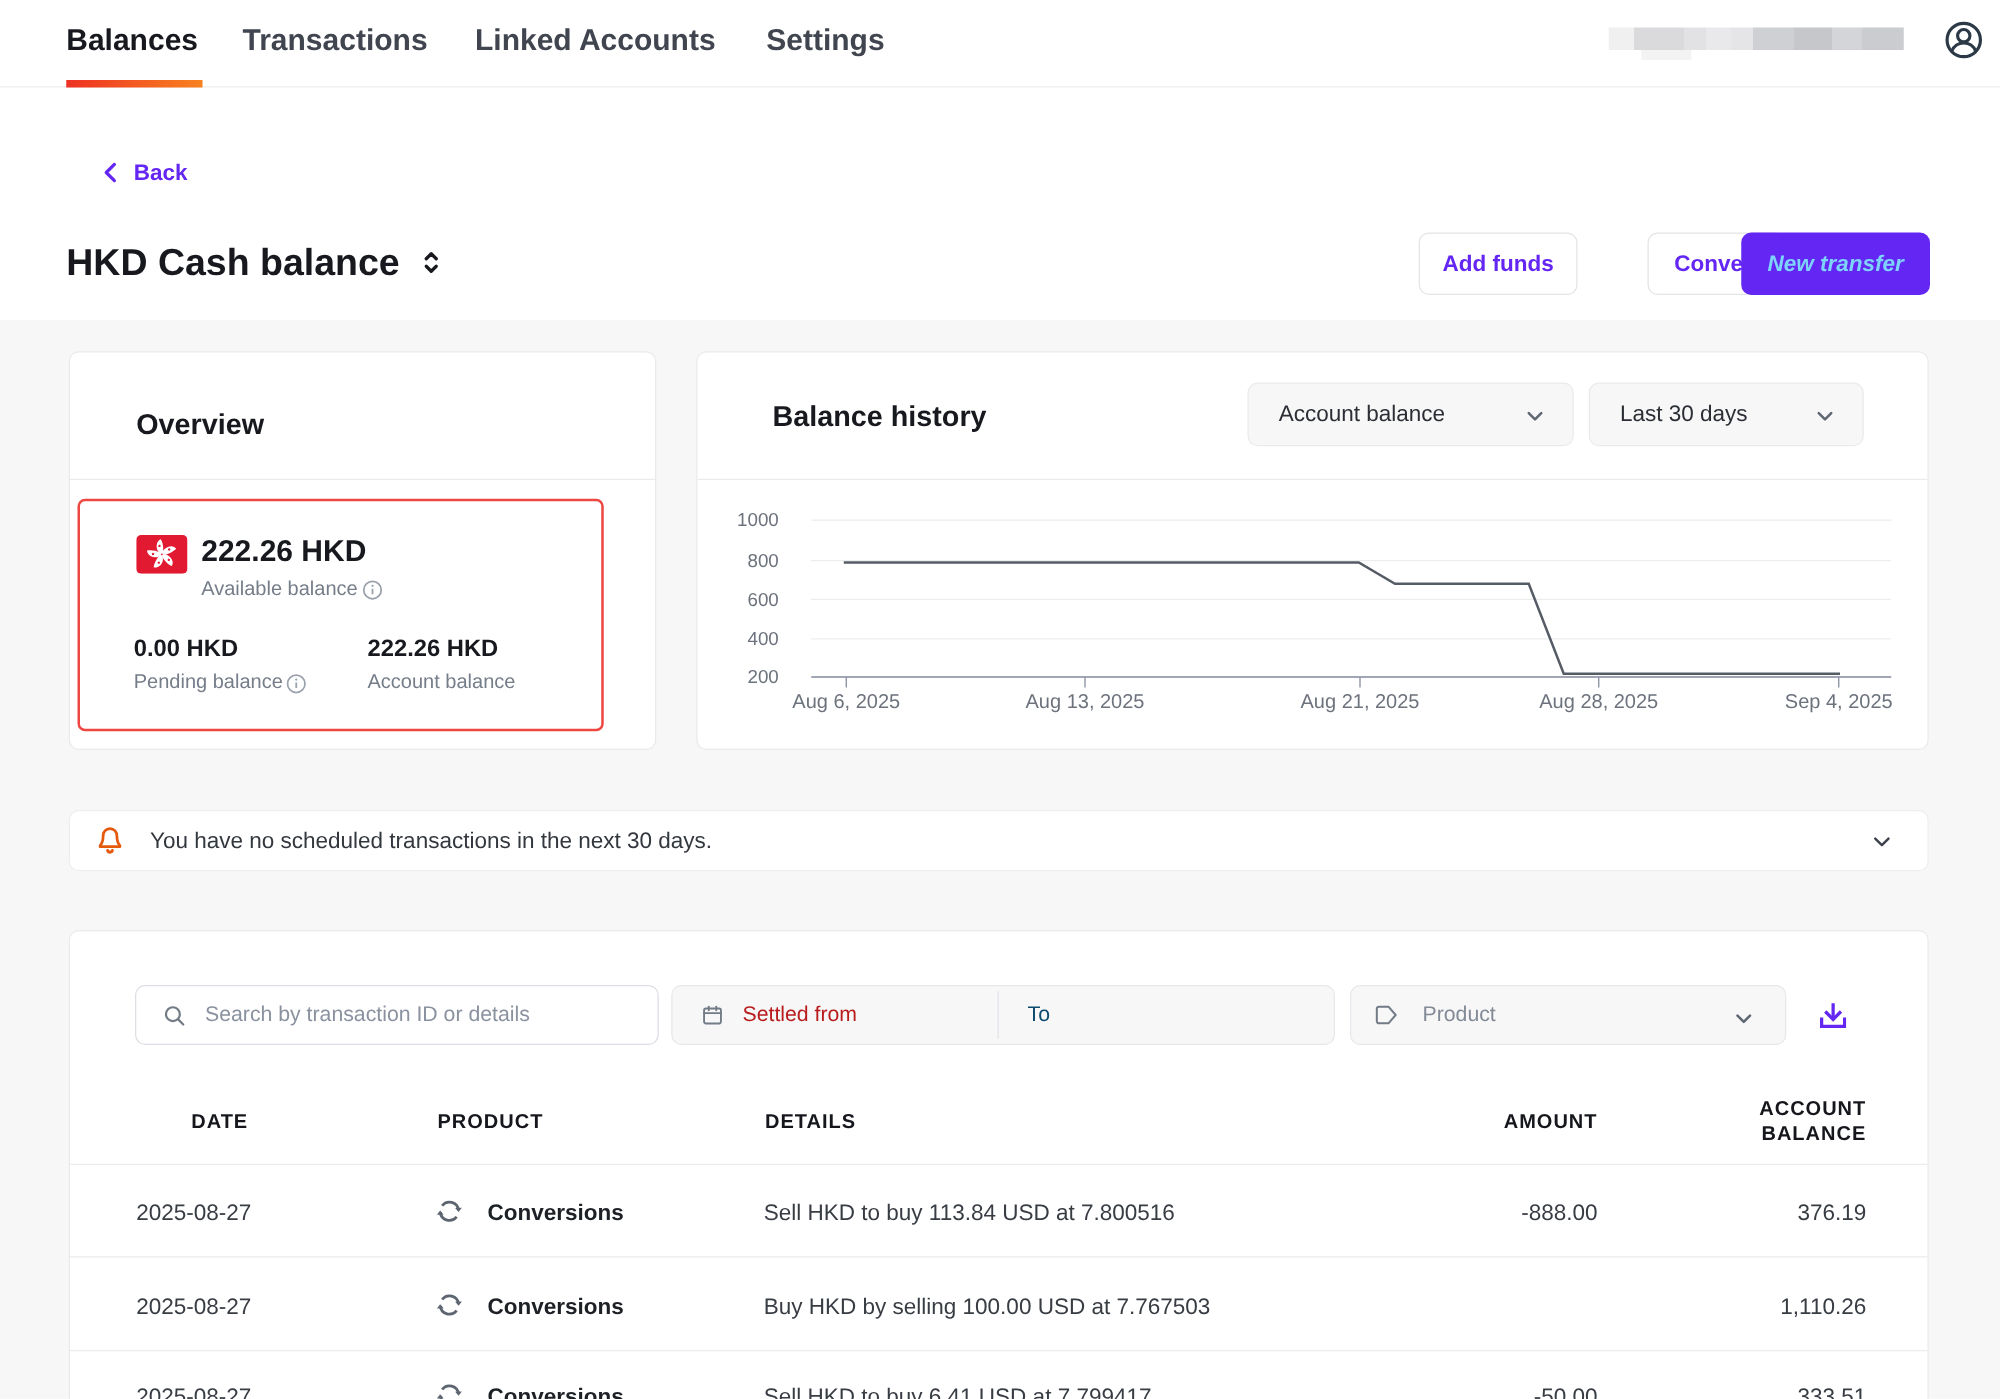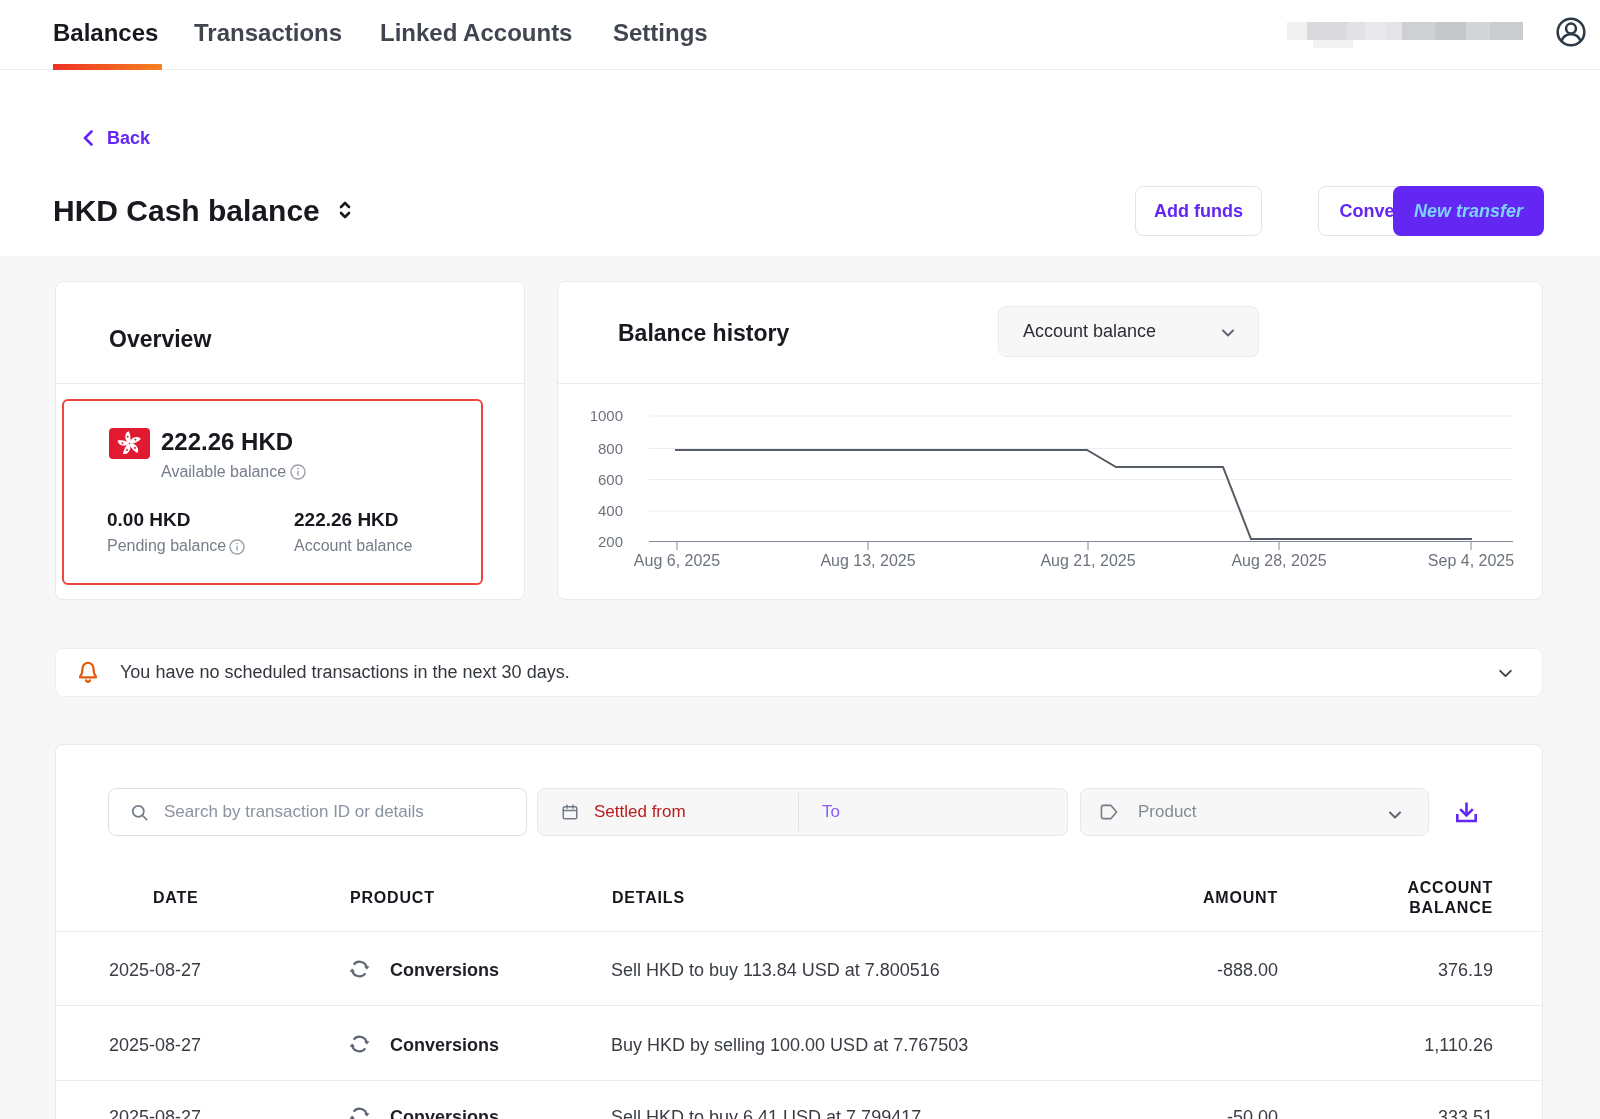--- a/index.html
+++ b/index.html
@@ -109,6 +109,11 @@
         <path d="M3 5.5 L8 10.5 L13 5.5"></path>
       </svg>
   </div>
+  <div class="select" style="left:713px; top:24px; width:220px; padding-left:24px;">Last 30 days
+    <svg style="position:absolute; right:22px; top:18px;" width="16" height="16" viewBox="0 0 16 16" fill="none" stroke="#5f6671" stroke-width="2" stroke-linecap="round" stroke-linejoin="round">
+        <path d="M3 5.5 L8 10.5 L13 5.5"></path>
+      </svg>
+  </div>
   <div class="hr" style="top:101px;"></div>
   <svg class="abs" style="left:0px; top:102px;" width="984" height="215" viewBox="0 0 984 215">
     <g stroke="#ebedef" stroke-width="1">

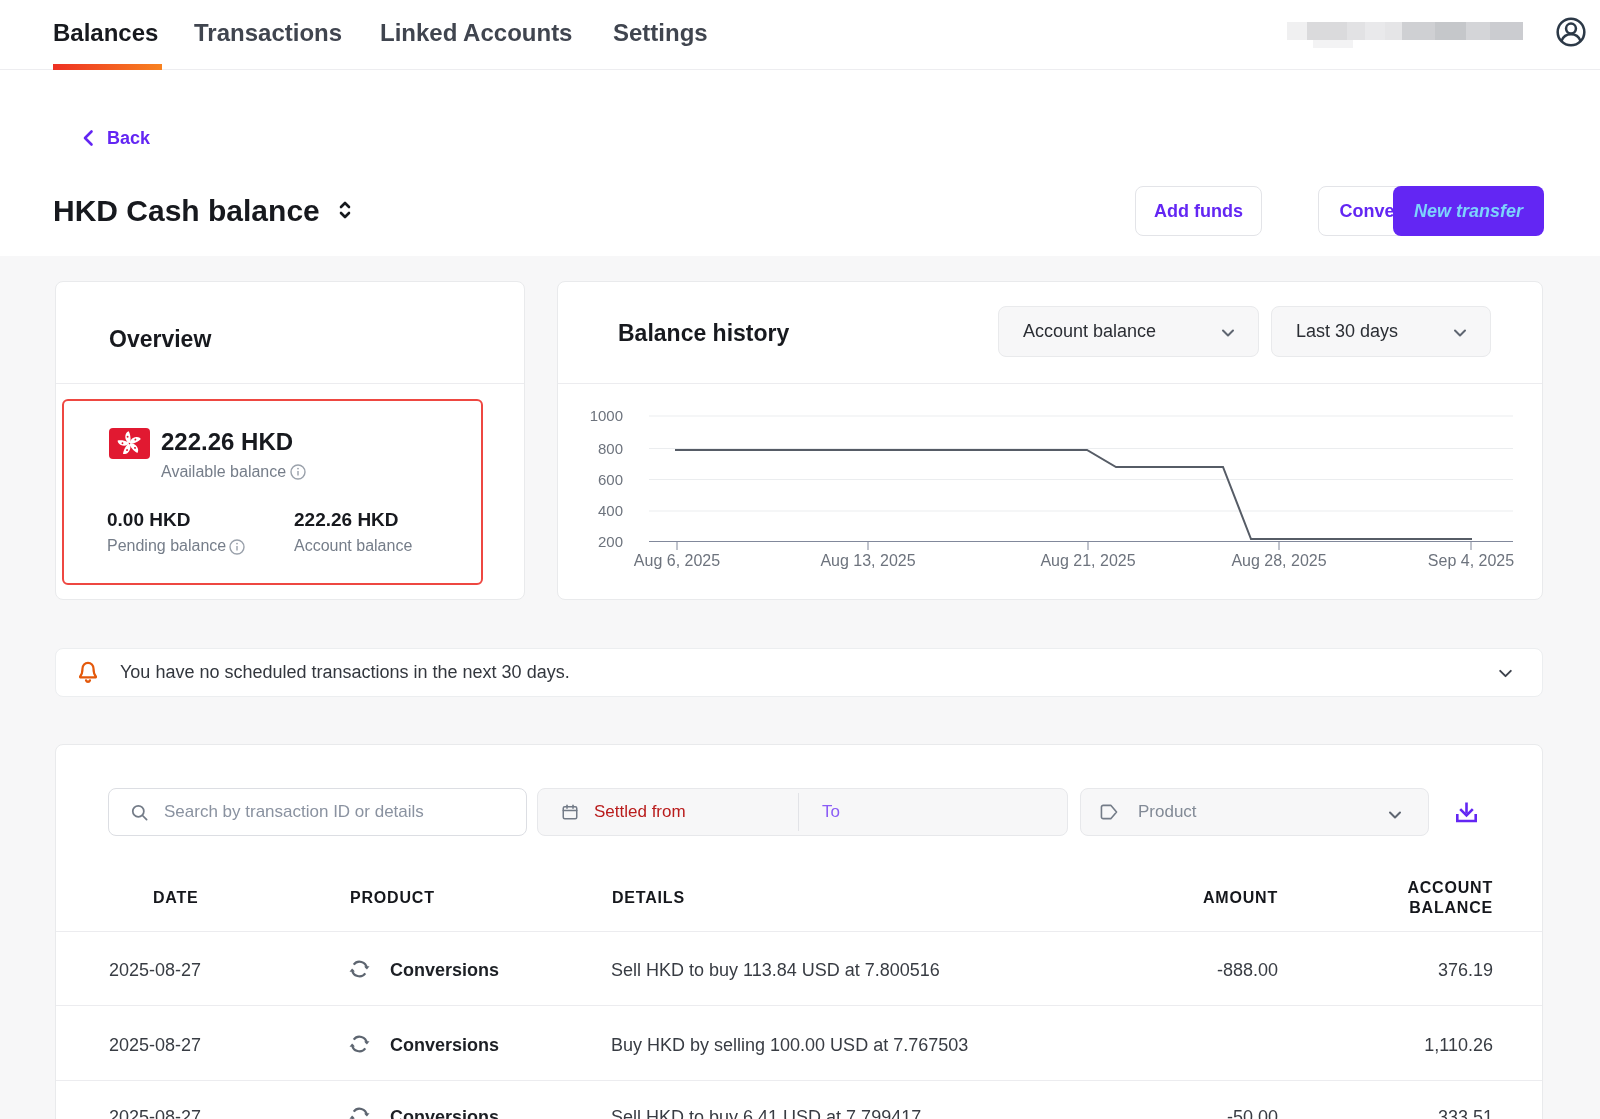--- a/index.html
+++ b/index.html
@@ -177,7 +177,7 @@
       <line x1="3" y1="10" x2="21" y2="10"></line>
   </svg>
   <div class="abs" style="left:538px; top:57px; font-size:17px; color:#b91c1c;">Settled from</div>
-  <div class="abs" style="left:766px; top:57px; font-size:17px; color:#8b5cf6;">To</div>
+  <div class="abs" style="left:766px; top:57px; font-size:17px; color:#0c4a6e;">To</div>
 
   <div class="abs" style="left:1024px; top:43px; width:349px; height:48px; border:1px solid #e7e8eb; border-radius:8px; background:#f7f7f8;"></div>
   <svg class="abs" style="left:1044px; top:59px;" width="18" height="16" viewBox="0 0 20 18" fill="none" stroke="#737b87" stroke-width="1.8" stroke-linejoin="round">

